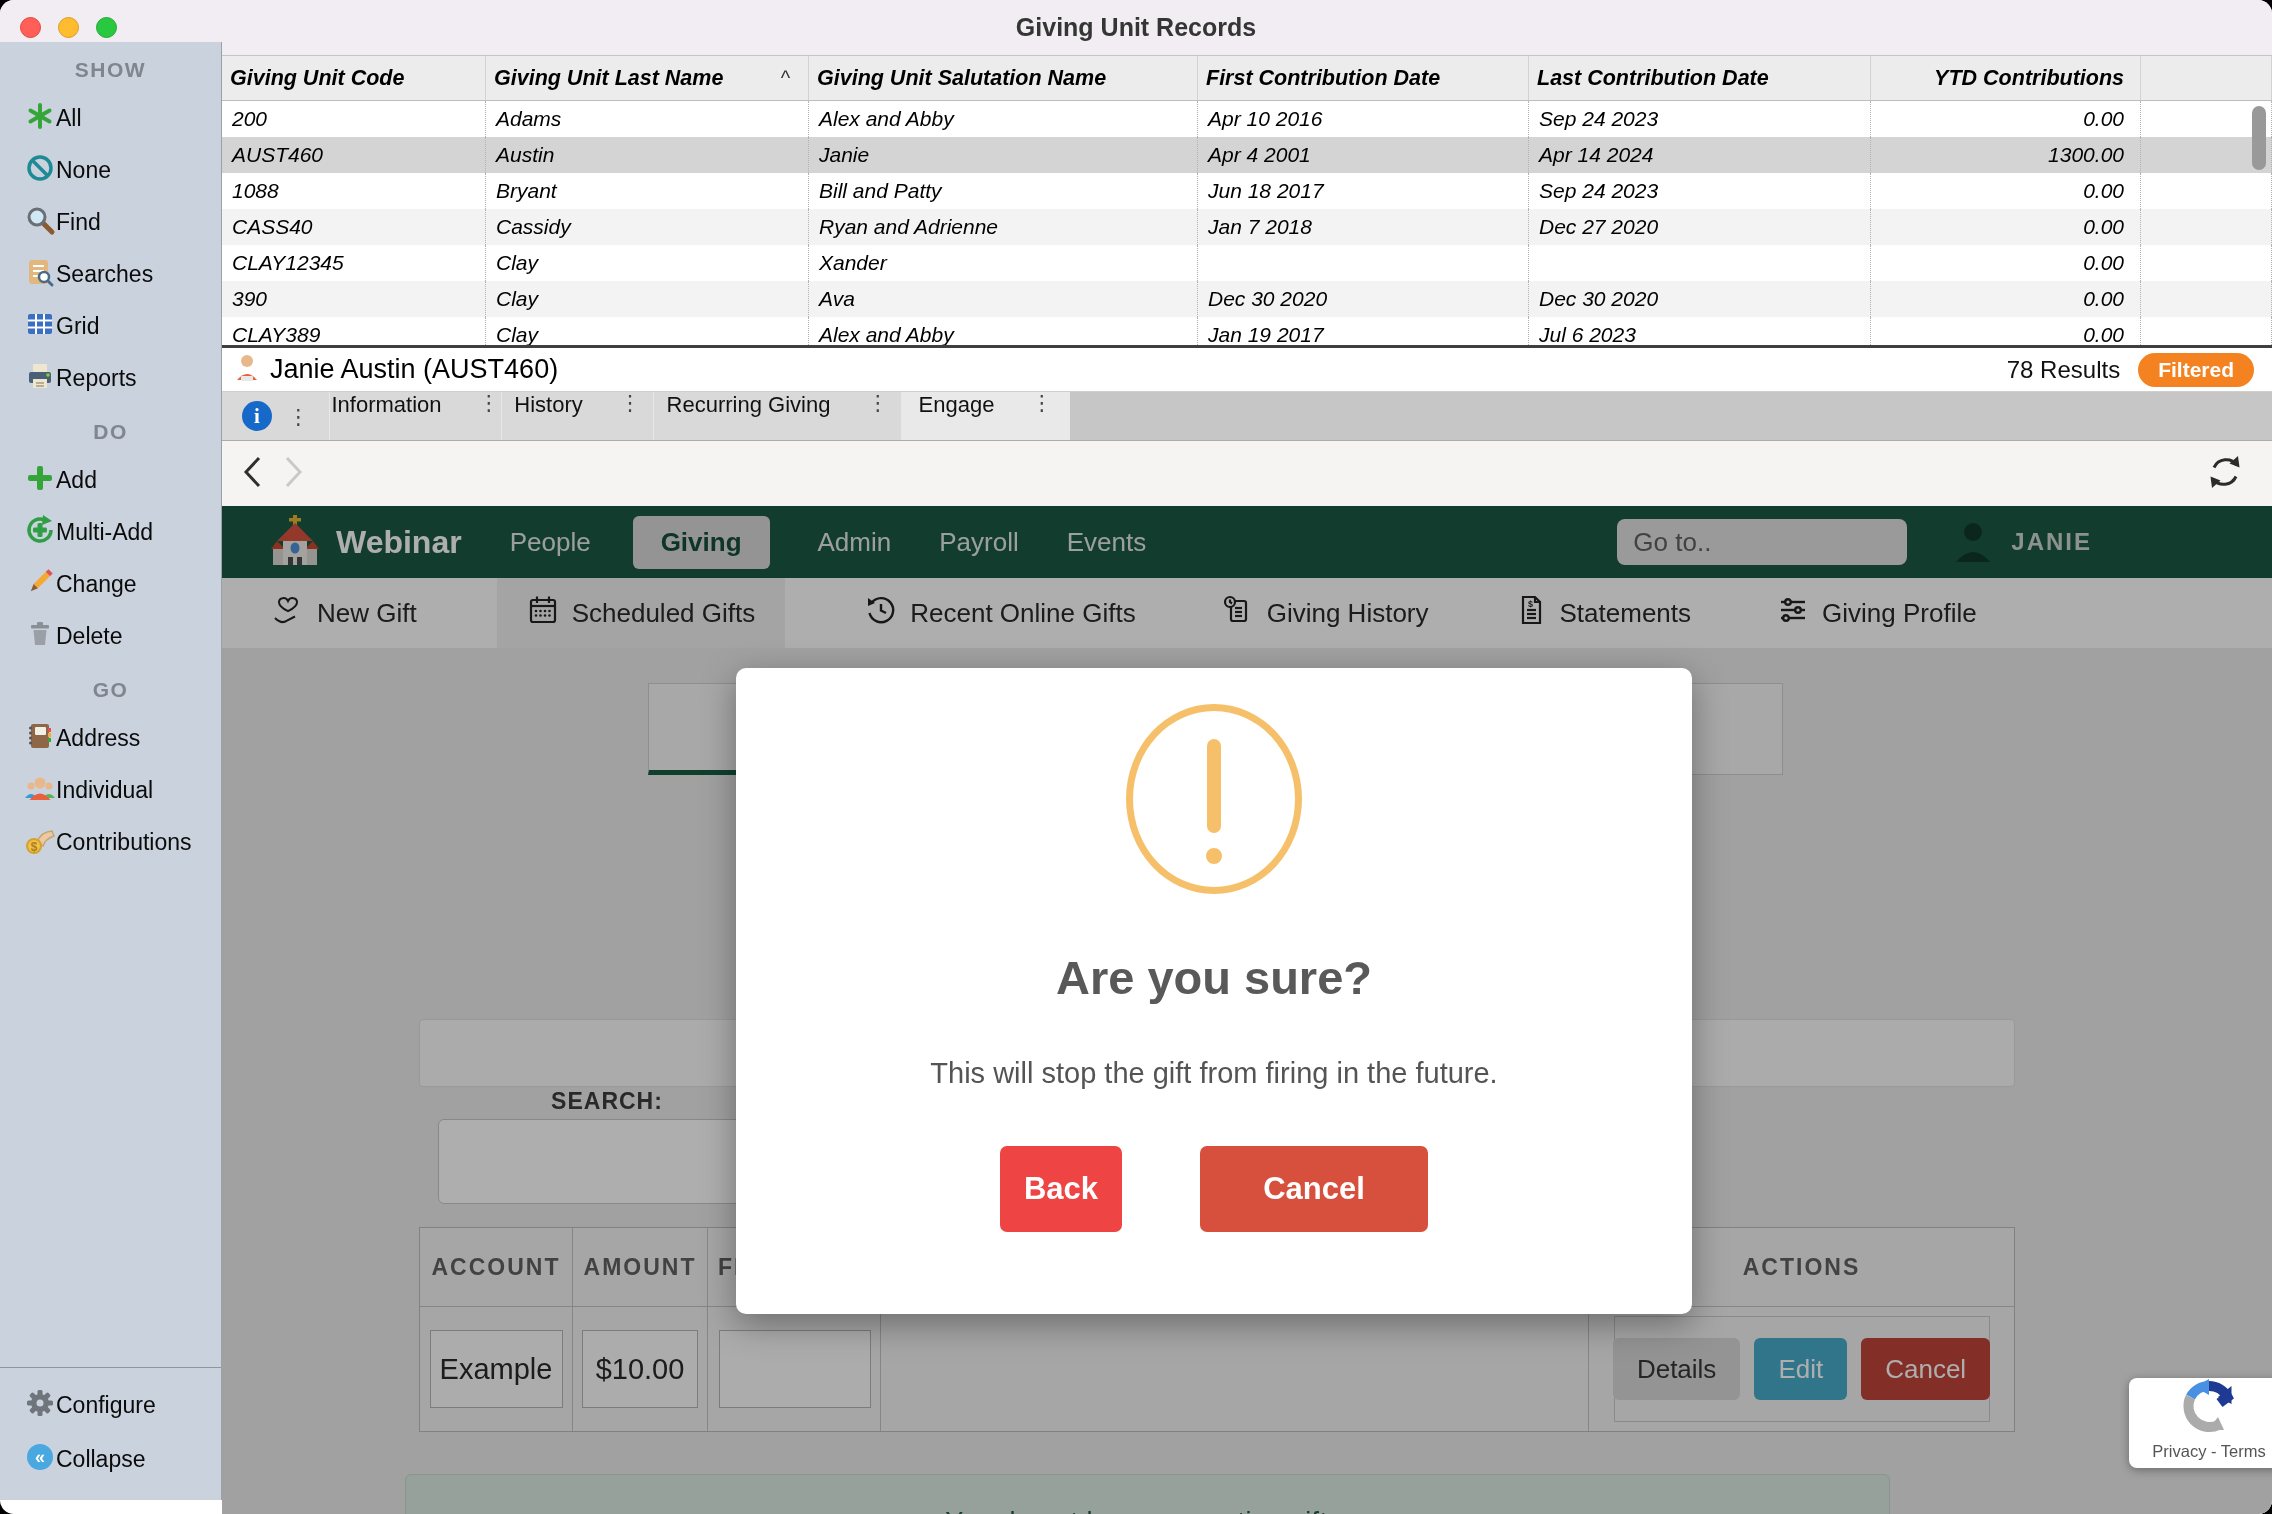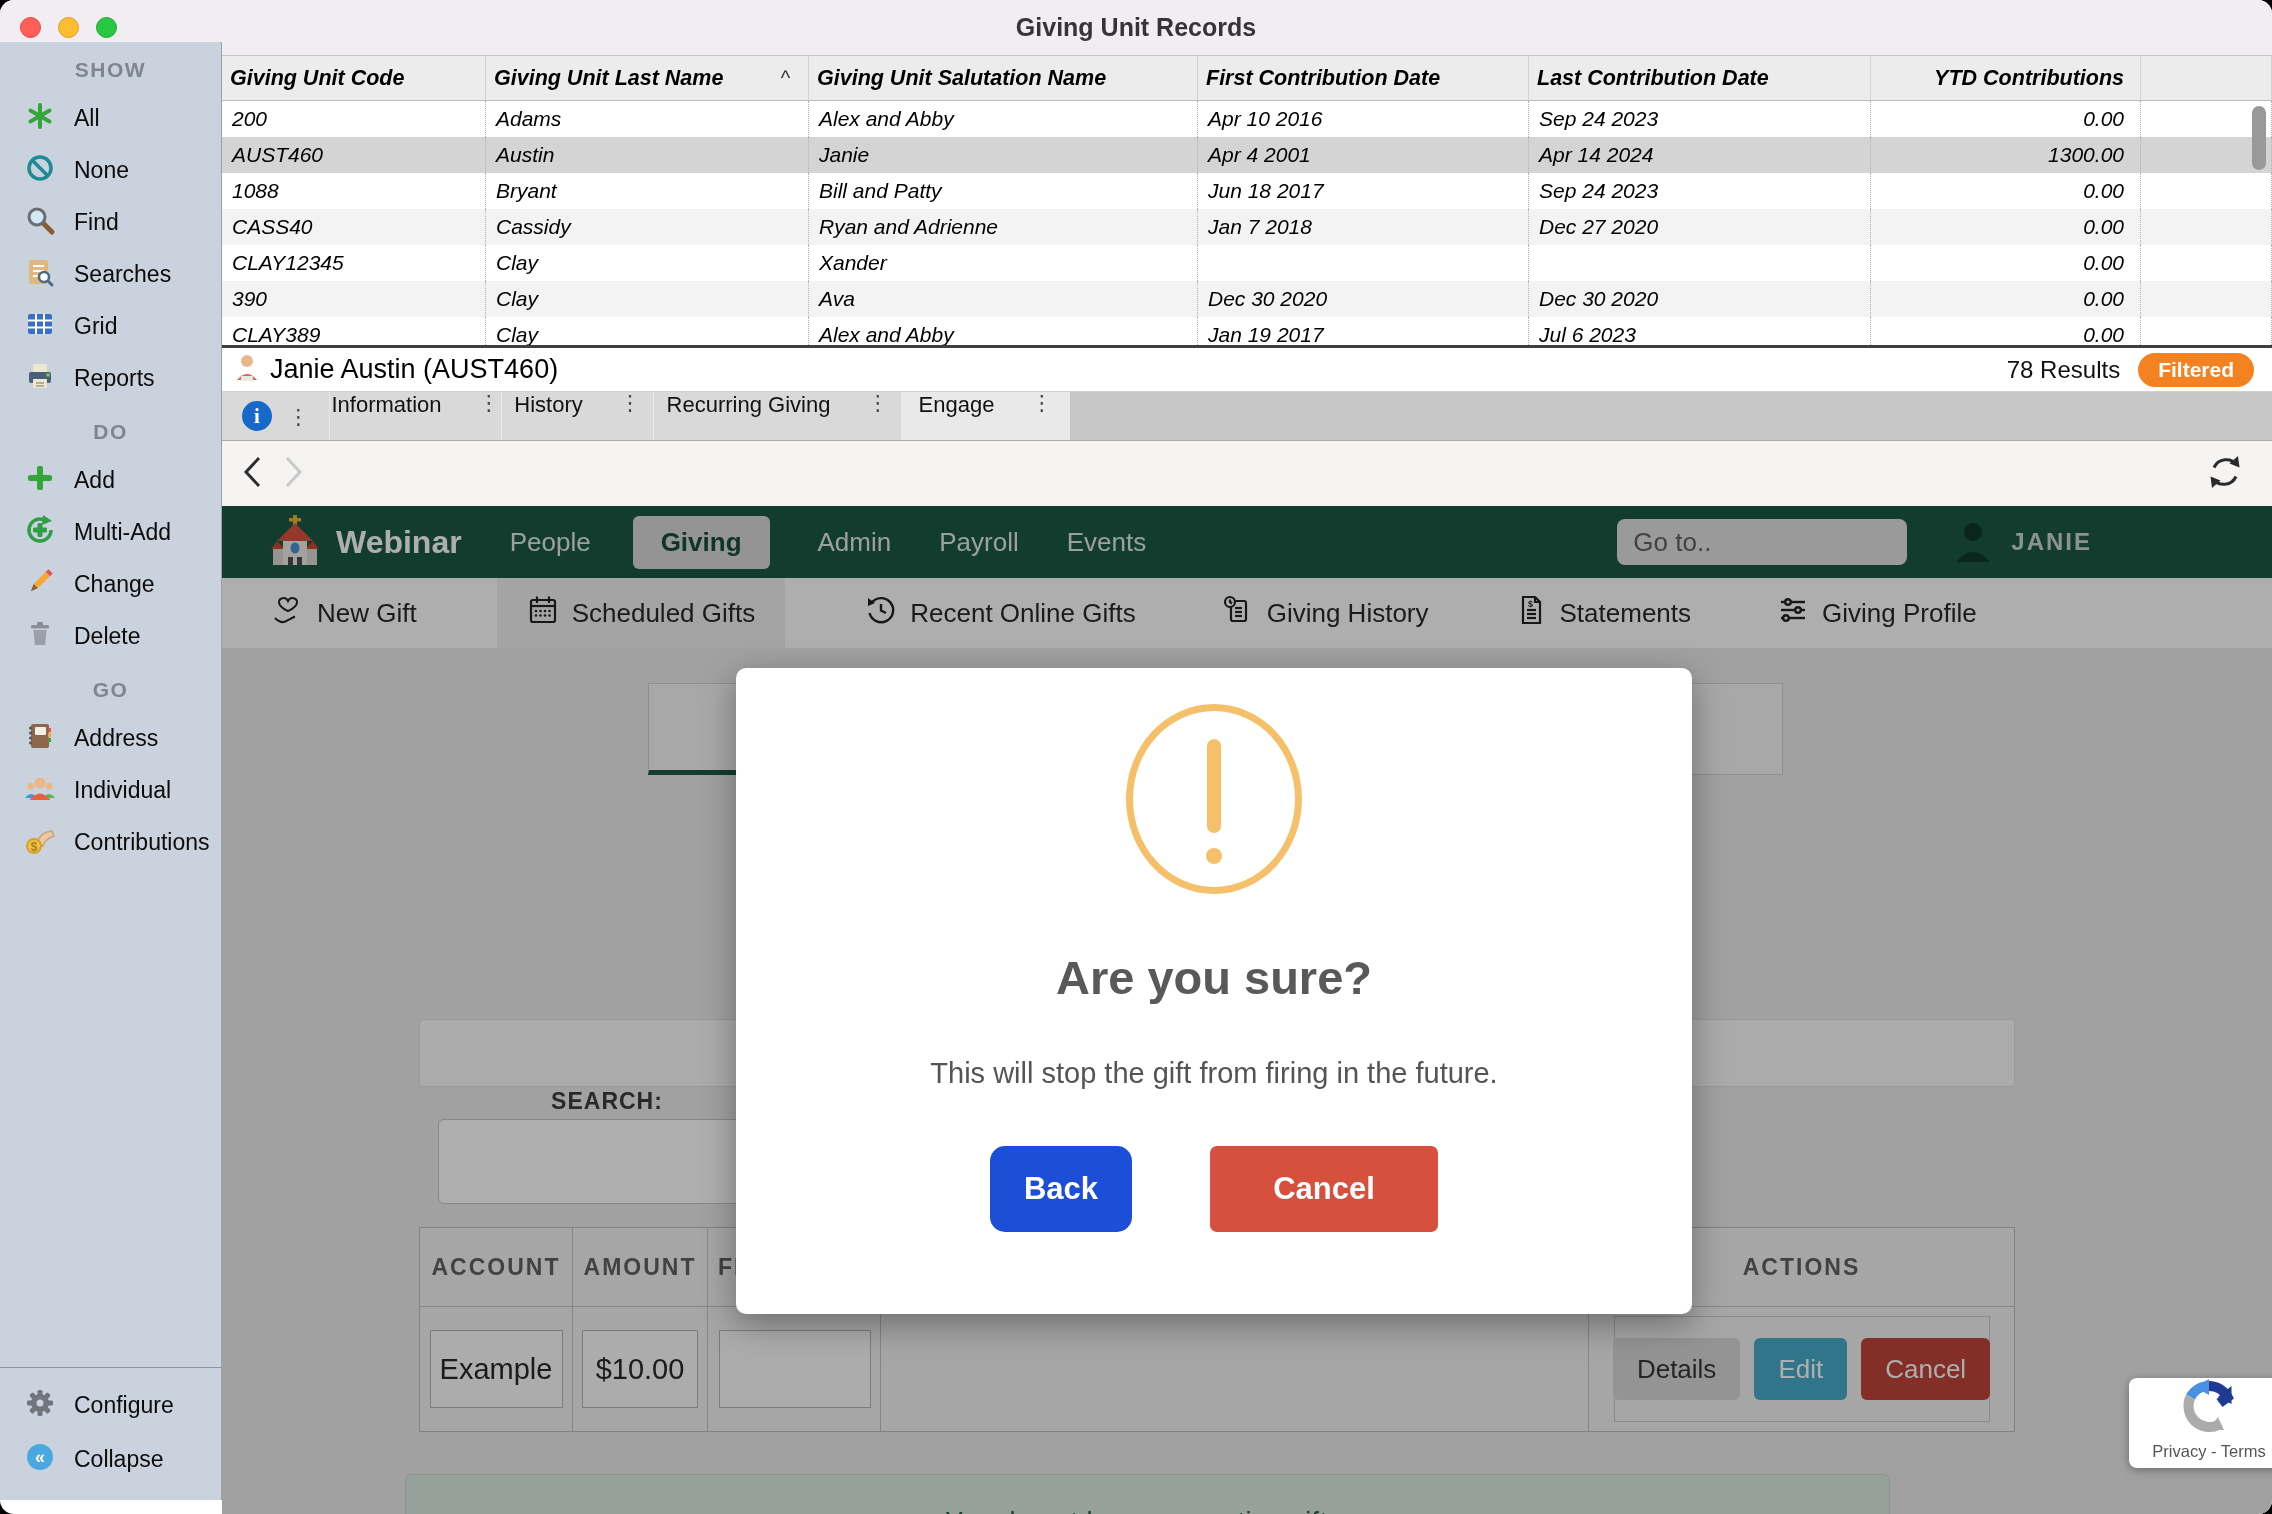--- a/index.html
+++ b/index.html
@@ -23,7 +23,7 @@
     border-right:1px solid #98a0aa;display:flex;flex-direction:column;}
   .side-h{height:44px;margin-top:6px;display:flex;align-items:center;justify-content:center;
     color:#81868e;font-weight:700;font-size:21px;letter-spacing:1.5px;}
-  .side-item{height:52px;display:flex;align-items:center;padding-left:24px;gap:18px;cursor:default;}
+  .side-item{height:52px;display:flex;align-items:center;padding-left:24px;cursor:default;}
   .side-item .lbl{font-size:23px;color:#0b0b0b;}
   .side-item svg{flex:0 0 auto;}
   .side-foot{margin-top:auto;border-top:1px solid #8f959d;padding:10px 0 14px 0;}

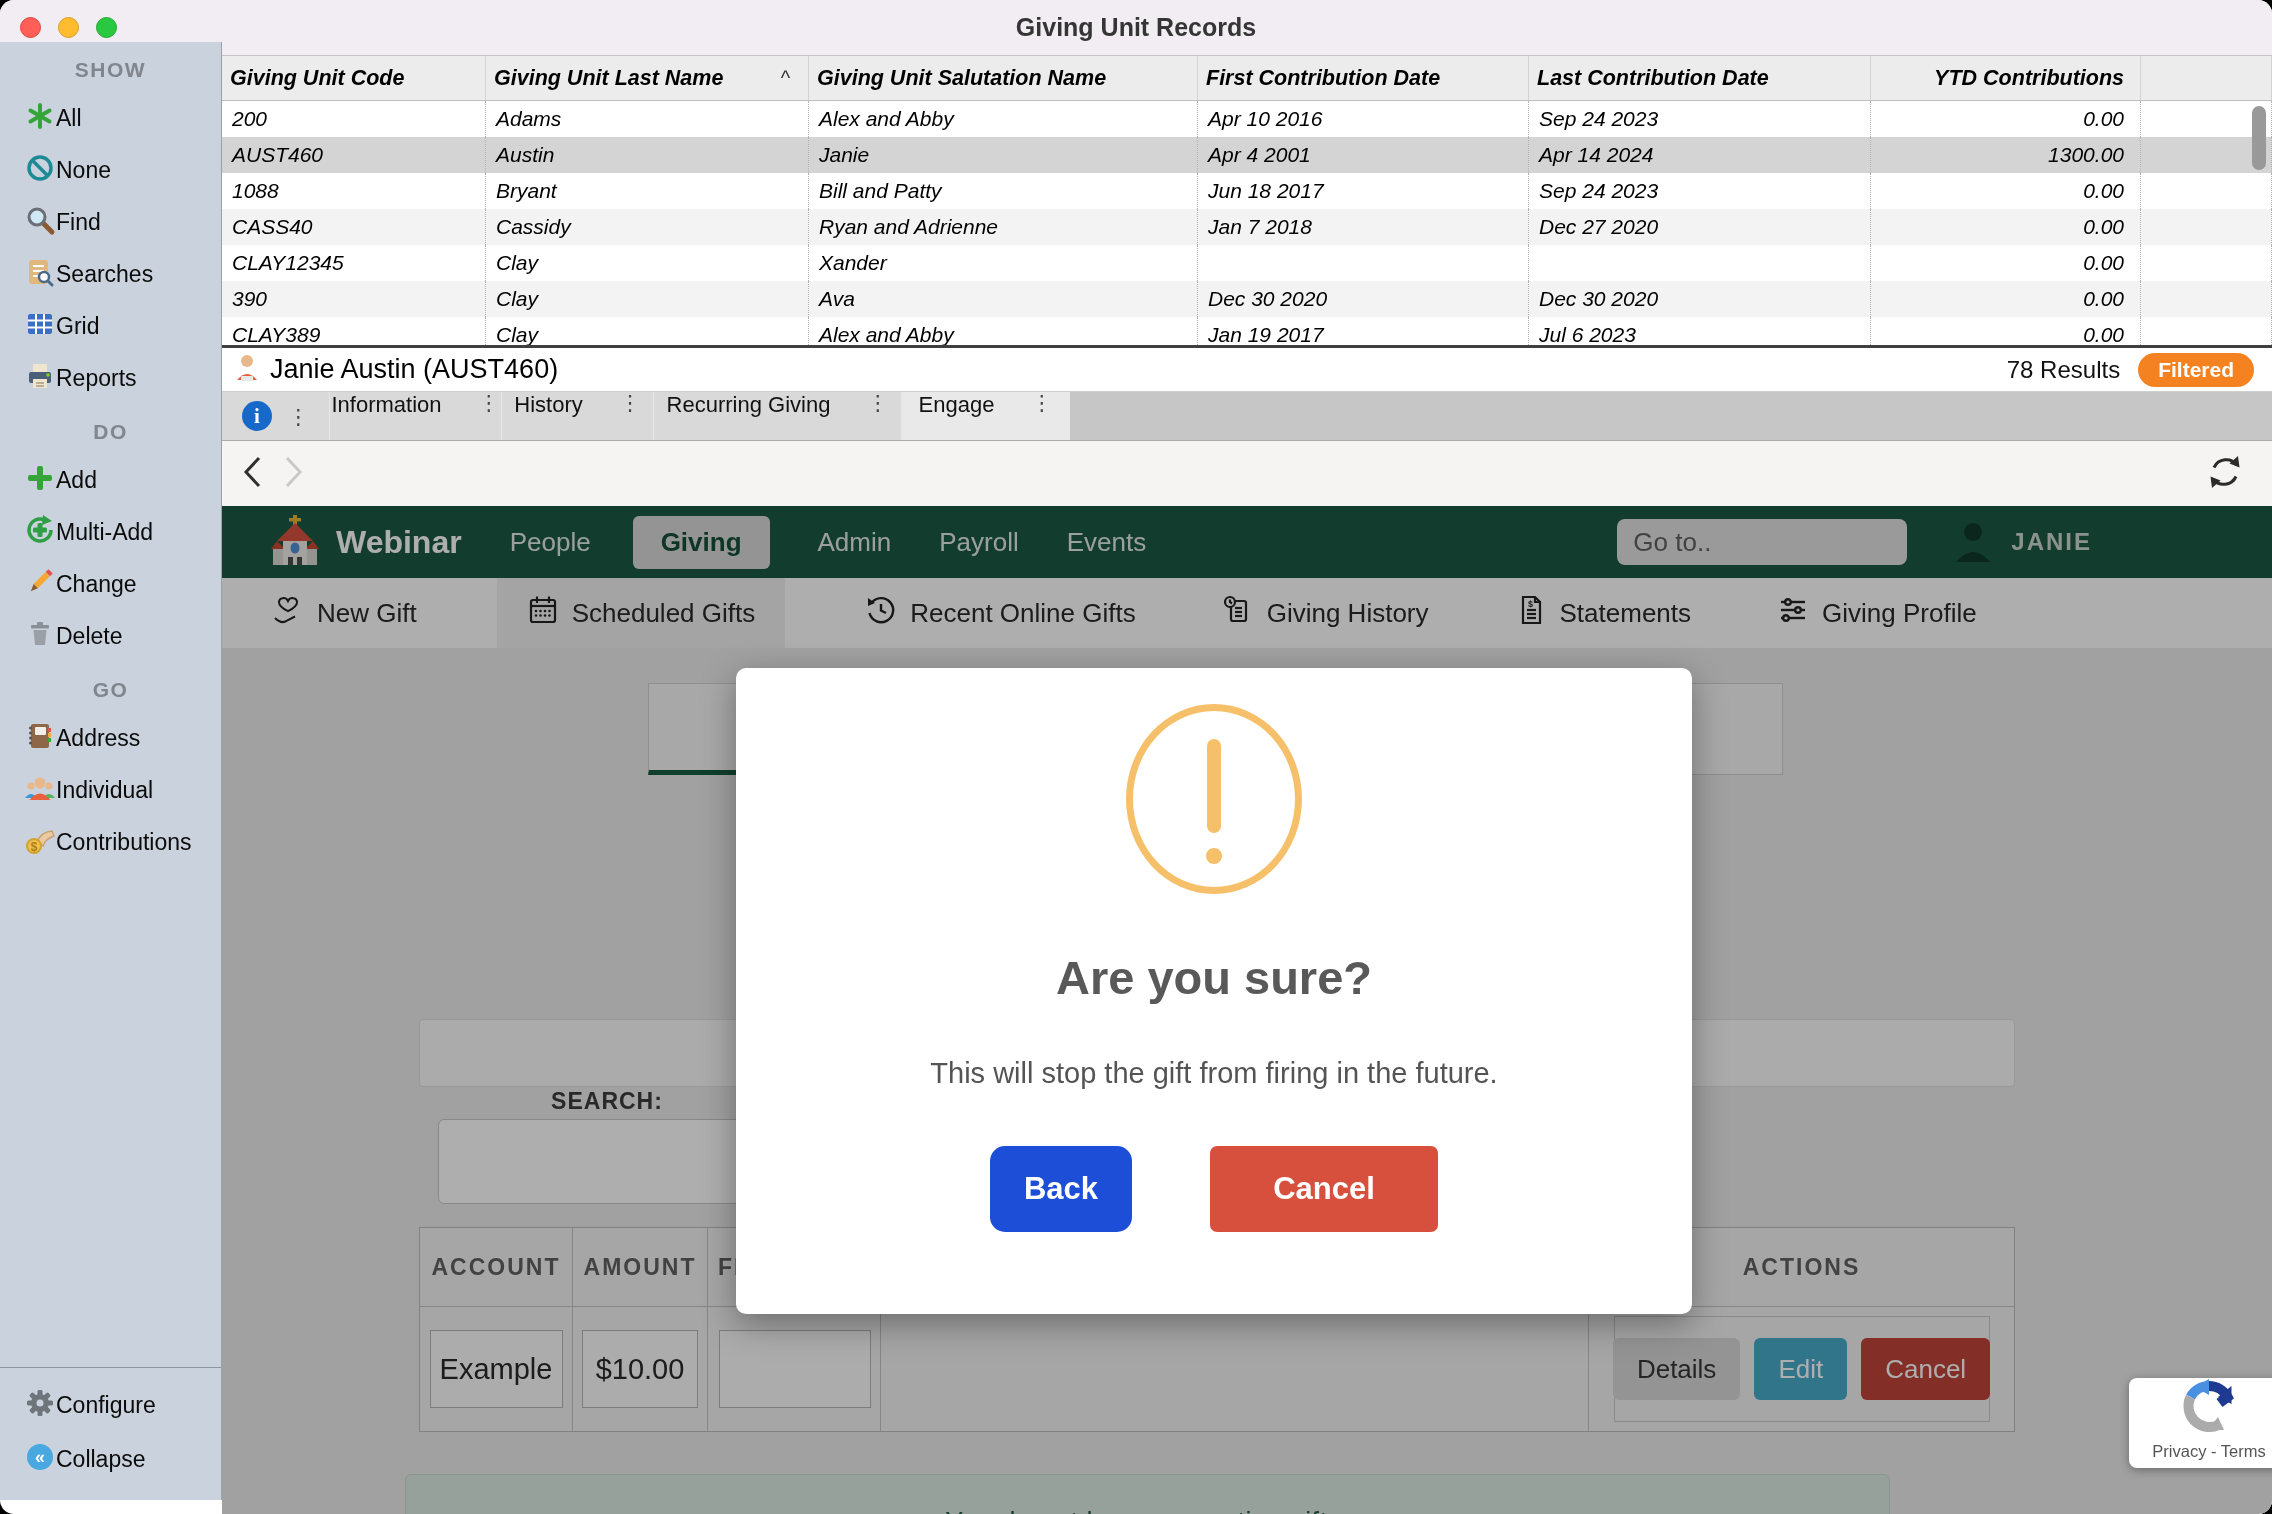--- a/index.html
+++ b/index.html
@@ -136,7 +136,7 @@
   .m-text{margin-top:52px;font-size:29px;color:#545454;}
   .m-btns{margin-top:56px;display:flex;gap:78px;}
   .mbtn{border:none;border-radius:7px;height:86px;color:#fff;font-weight:700;font-size:31px;}
-  .mbtn.back{background:#1d4ed8;width:142px;border-radius:15px;}
+  .mbtn.back{background:#ef4444;width:122px;}
   .mbtn.cancel{background:#d7503e;width:228px;}
 
   

